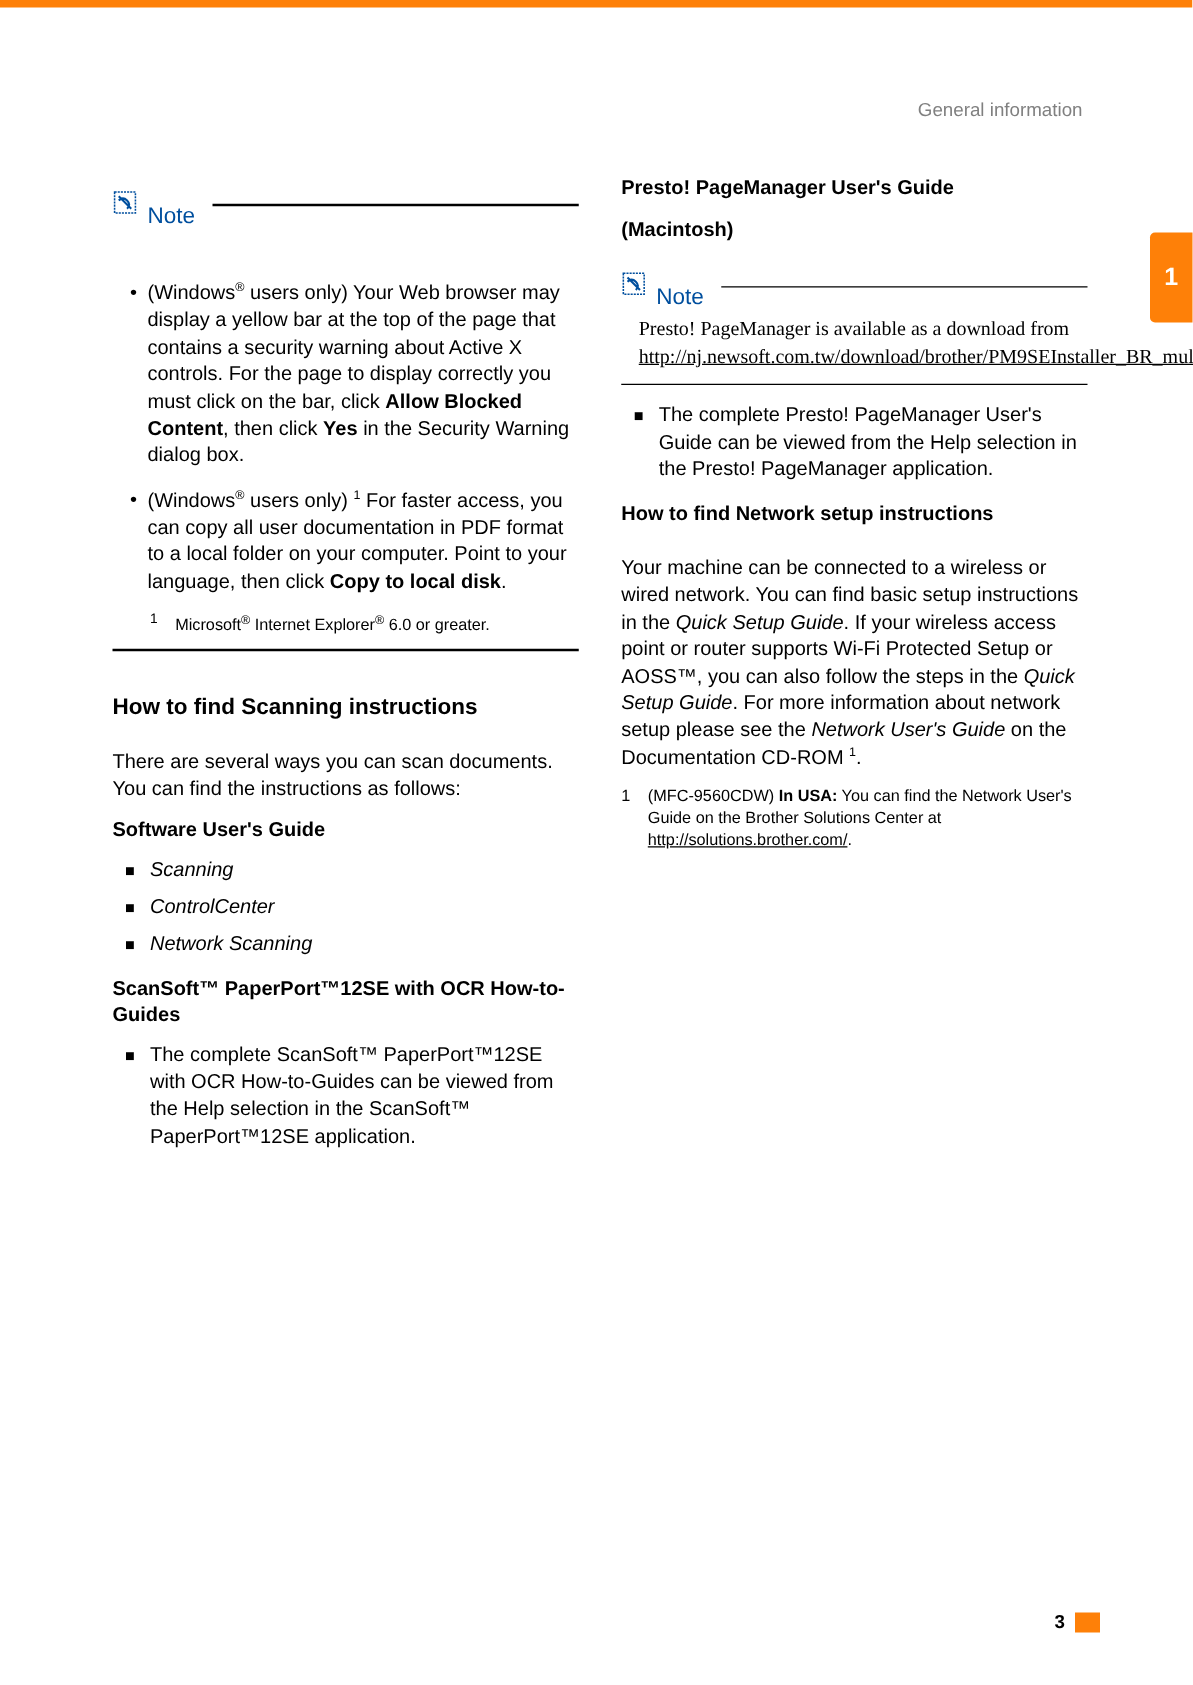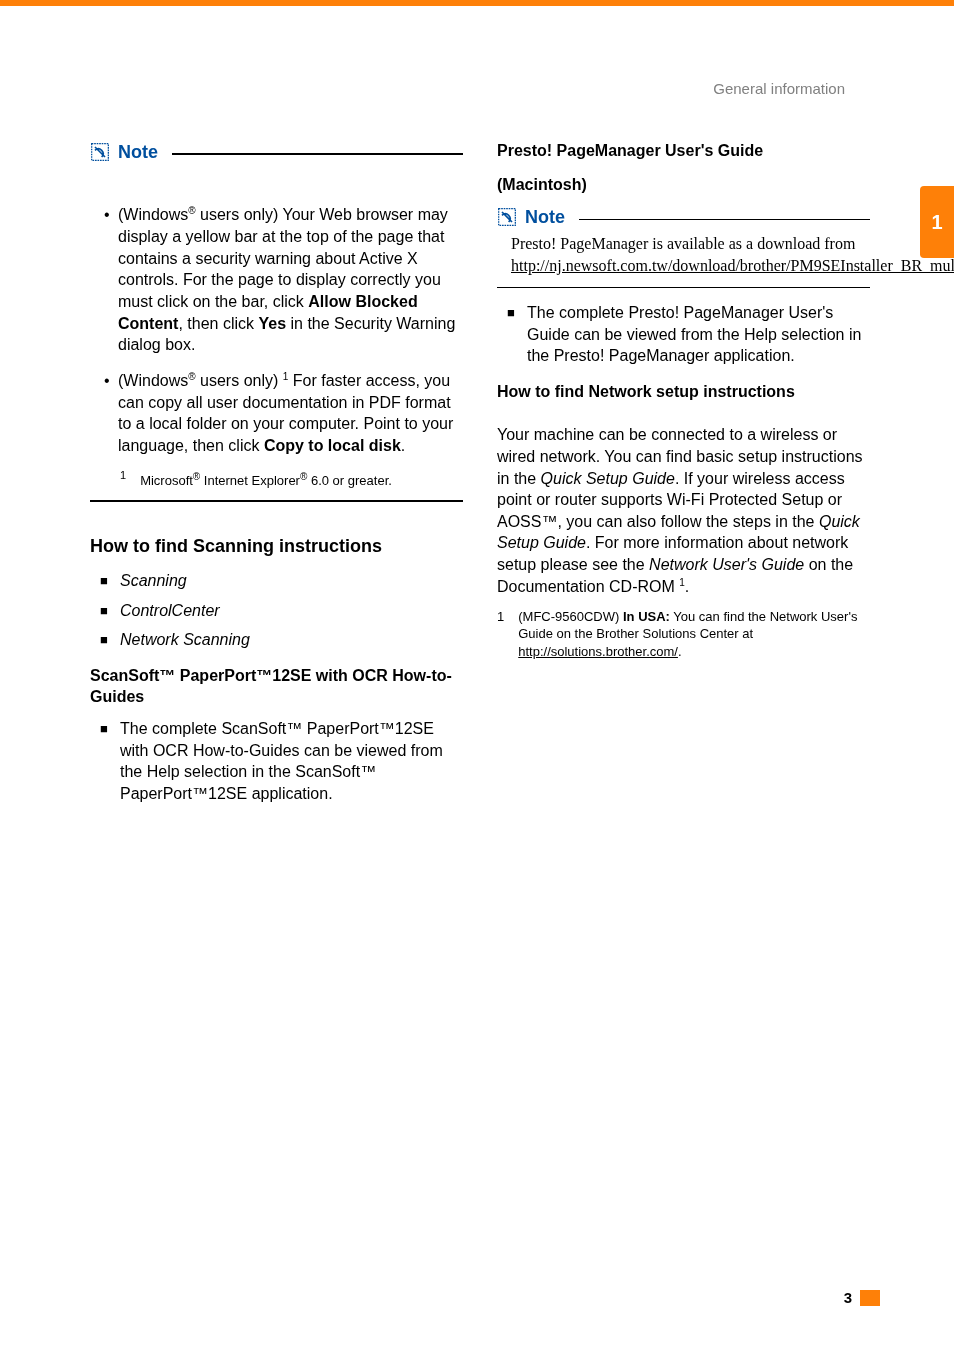--- a/index.html
+++ b/index.html
@@ -5,7 +5,7 @@
   * { box-sizing: border-box; margin: 0; padding: 0; }
   html, body { width: 954px; height: 1348px; background: #ffffff; font-family: Arial, Helvetica, sans-serif; color: #000; }
   .top-bar { height: 6px; background: #fe8008; width: 100%; }
-  .header-right { position: absolute; top: 80px; right: 109px; font-size: 15px; color: #808080; }
+  .header-right { position: absolute; top: 80px; right: 88px; font-size: 15px; color: #808080; }
   .chapter-tab { position: absolute; top: 186px; right: 0; width: 34px; height: 72px; background: #fe8008; color: #fff; display: flex; align-items: center; justify-content: center; font-size: 20px; font-weight: bold; border-radius: 4px 0 0 4px; }
   .page-area { position: absolute; top: 140px; left: 90px; width: 780px; display: flex; gap: 34px; }
   .col { width: 373px; font-size: 16px; line-height: 1.35; }

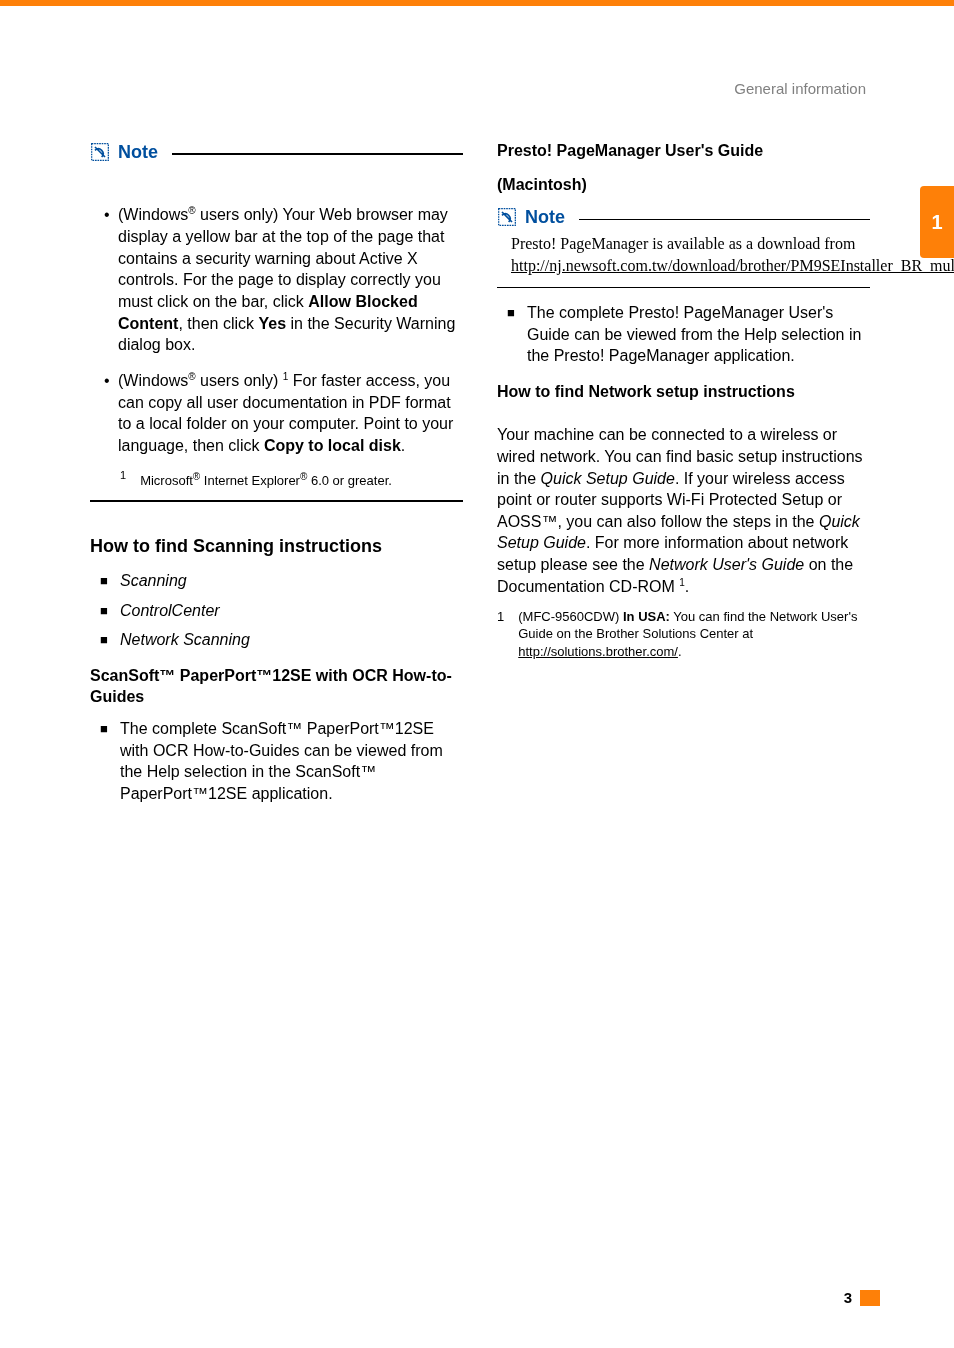--- a/index.html
+++ b/index.html
@@ -11,7 +11,7 @@
   .col { width: 373px; font-size: 16px; line-height: 1.35; }
   .note-row { display: flex; align-items: center; gap: 8px; margin-bottom: 4px; }
   .note-icon { width: 20px; height: 20px; }
-  .note-label { font-weight: bold; color: #004f9e; font-size: 18px; }
+  .note-label { font-weight: normal; color: #004f9e; font-size: 18px; margin-top: 20px; }
   .note-line { flex: 1; height: 1.4px; background: #000; margin-left: 6px; margin-top: 4px; }
   .note-sep { height: 1.4px; background: #000; width: 100%; margin: 10px 0 14px 0; }
   ul.bullets { list-style: none; padding-left: 14px; margin-top: 40px; }

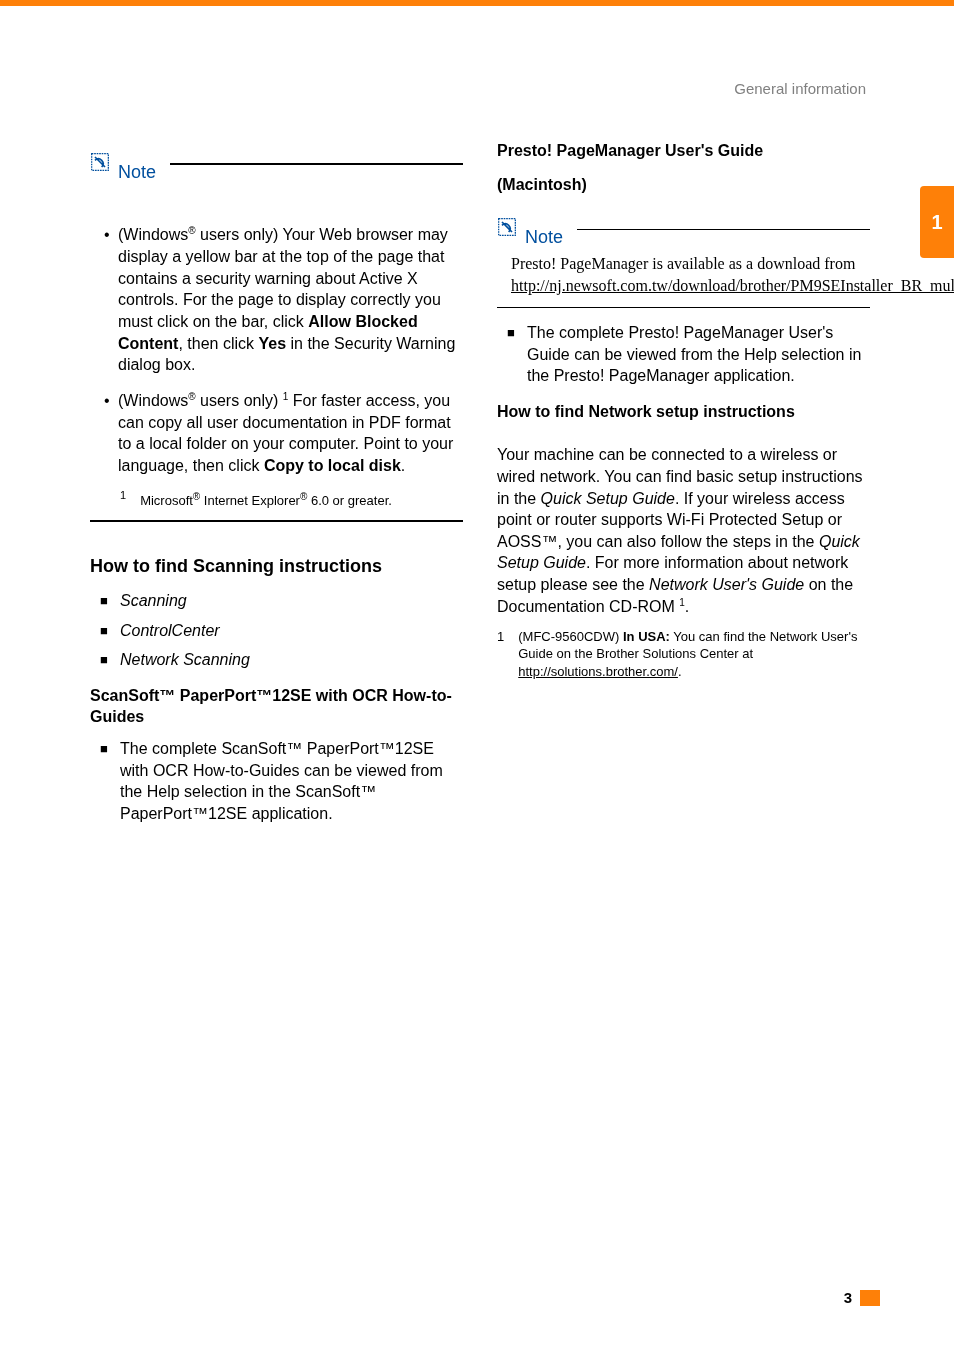--- a/index.html
+++ b/index.html
@@ -73,6 +73,7 @@
     <div class="note-sep"></div>
 
     <div class="h3">How to find Scanning instructions</div>
+    <div class="para">There are several ways you can scan documents. You can find the instructions as follows:</div>
 
     <ul class="squares">
       <li><span class="italic">Scanning</span></li>

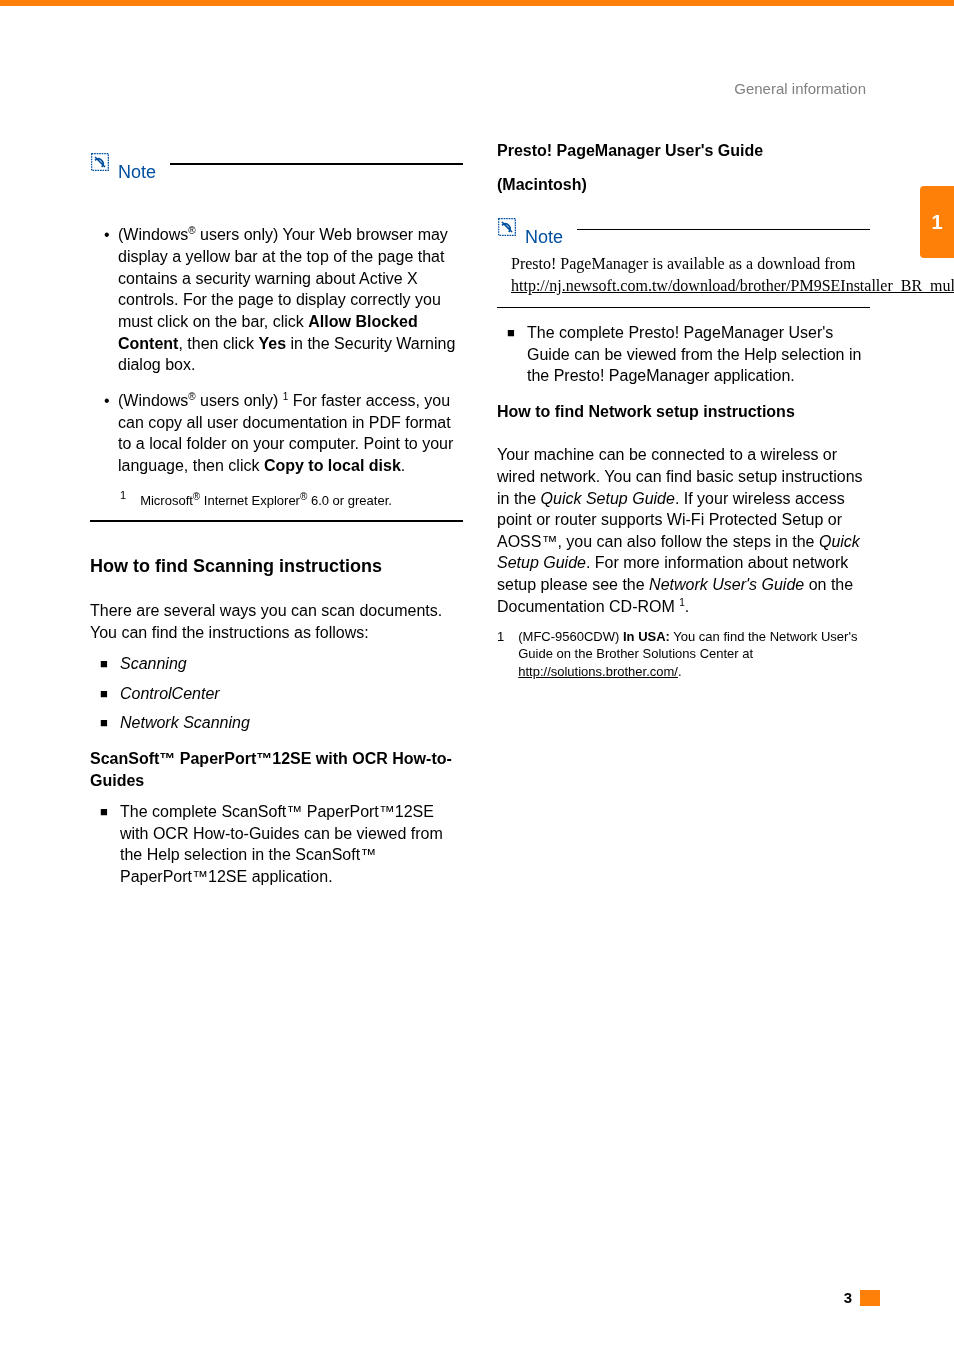--- a/index.html
+++ b/index.html
@@ -75,6 +75,7 @@
     <div class="h3">How to find Scanning instructions</div>
     <div class="para">There are several ways you can scan documents. You can find the instructions as follows:</div>
 
+    <div class="h4">Software User's Guide</div>
     <ul class="squares">
       <li><span class="italic">Scanning</span></li>
       <li><span class="italic">ControlCenter</span></li>

